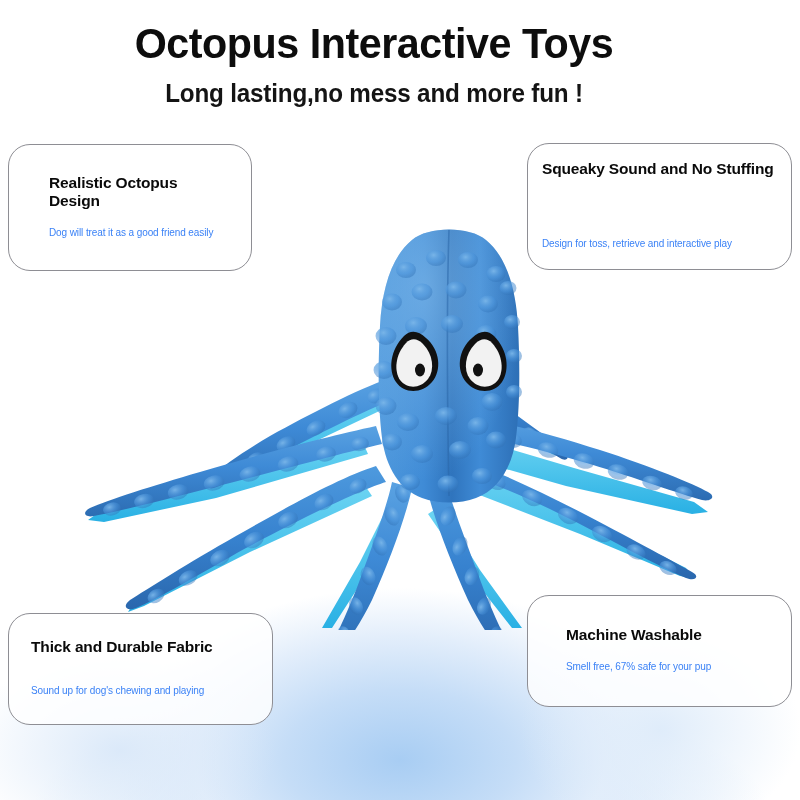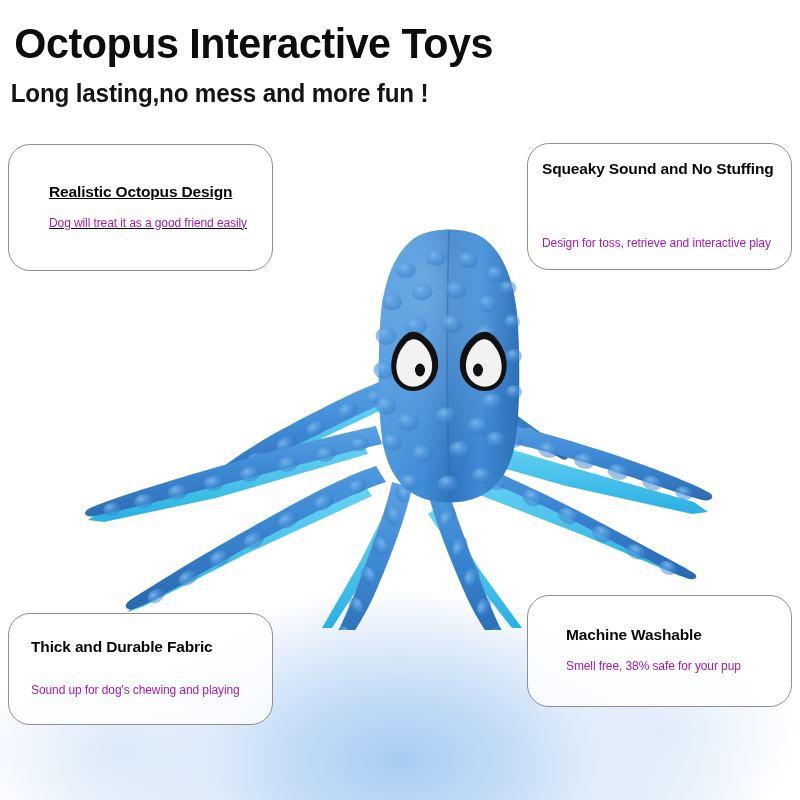--- a/index.html
+++ b/index.html
@@ -51,9 +51,10 @@
   
   #header {
     position: absolute;
-    left: 0;
+    left: 16px;
     top: 0;
     width: 716px;
+    text-align: center;
     z-index: 6;
   }
   #title {

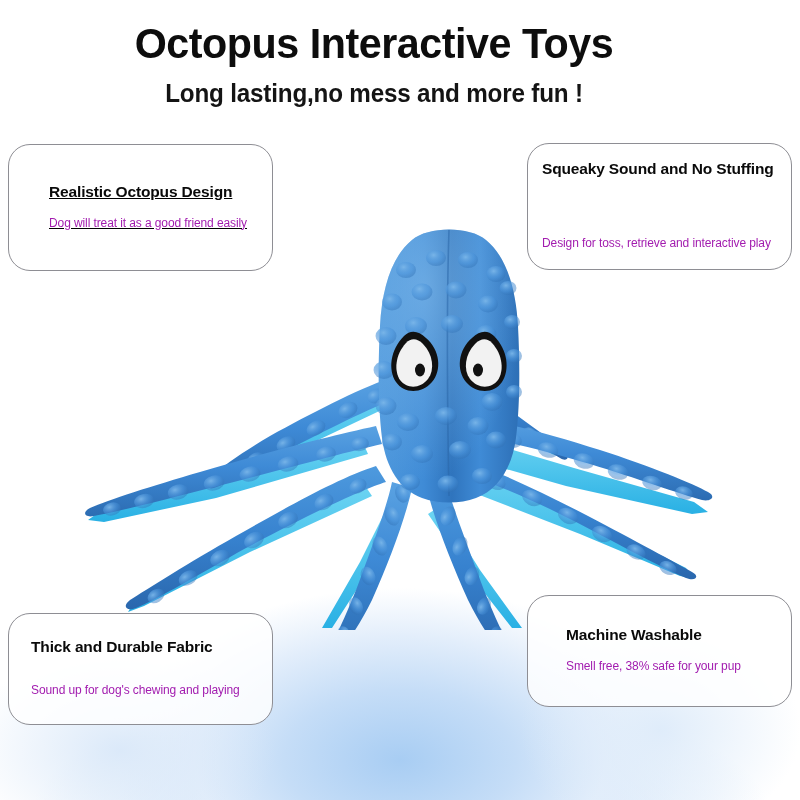--- a/index.html
+++ b/index.html
@@ -111,10 +111,9 @@
   #callout-tl {
     left: 8px;
     top: 144px;
-    width: 265px;
+    width: 244px;
     height: 127px;
-    padding: 0 22px 0 40px;
-    text-decoration: underline;
+    padding: 0 32px 0 40px;
   }
   #callout-tr {
     left: 527px;

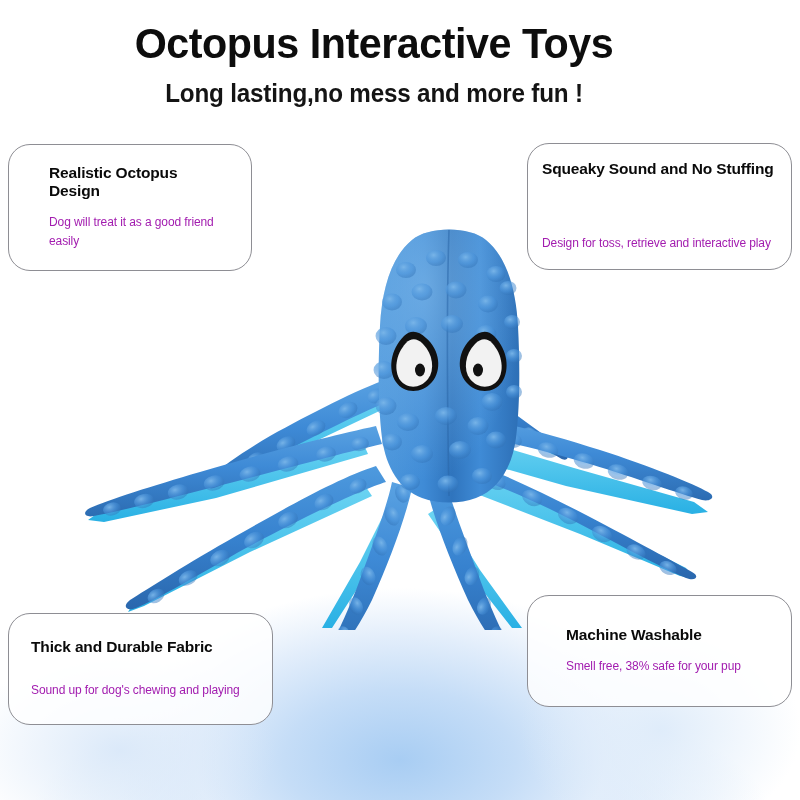--- a/index.html
+++ b/index.html
@@ -99,9 +99,9 @@
     margin: 0;
   }
   .callout-body {
-    font-size: 12px;
+    font-size: 10px;
     font-weight: normal;
-    color: #a21caf;
+    color: #3b82f6;
     line-height: 19px;
     letter-spacing: -0.1px;
     margin: 0;

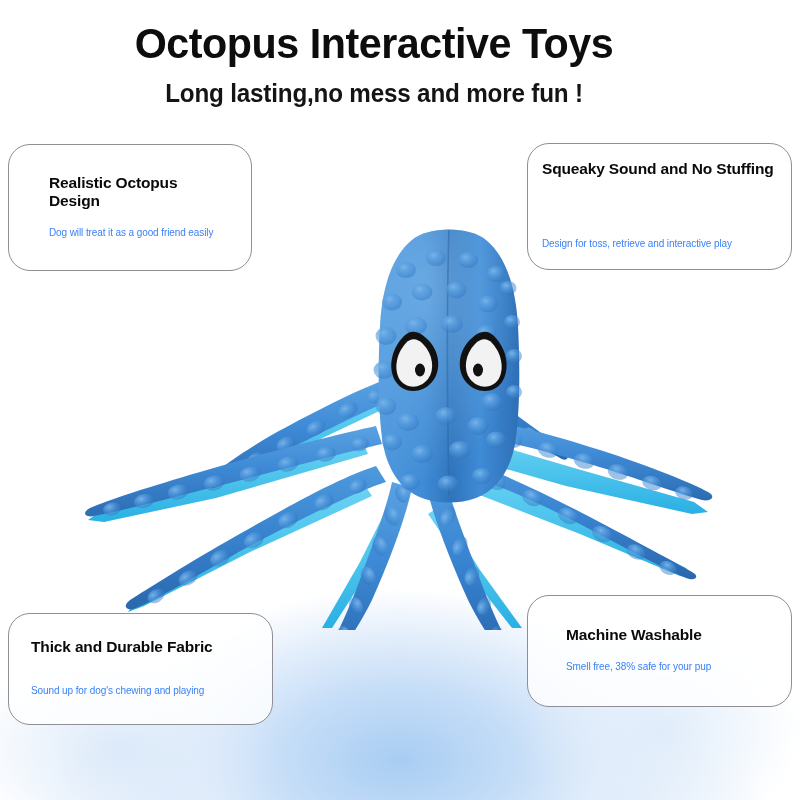--- a/index.html
+++ b/index.html
@@ -452,7 +452,7 @@
 
   <div class="callout" id="callout-br">
     <p class="callout-title">Machine Washable</p>
-    <p class="callout-body">Smell free, 38% safe for your pup</p>
+    <p class="callout-body">Smell free, 67% safe for your pup</p>
   </div>
 
 </div>

